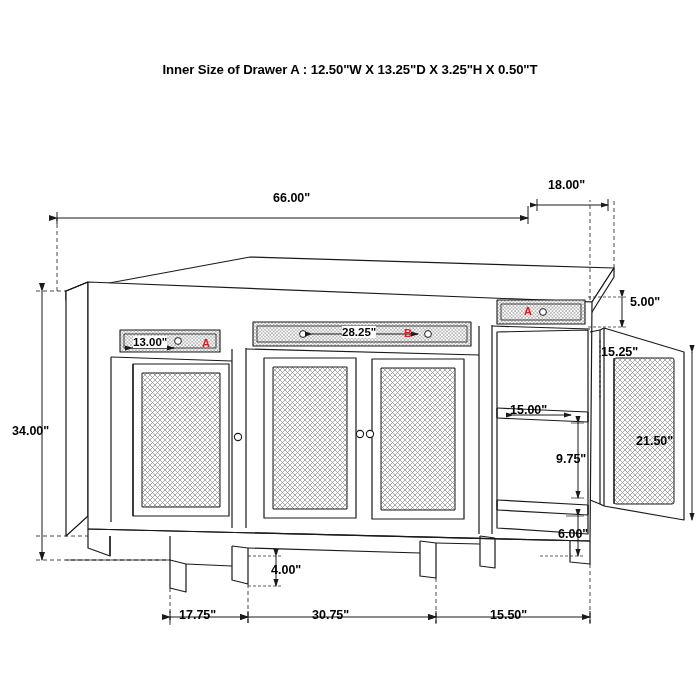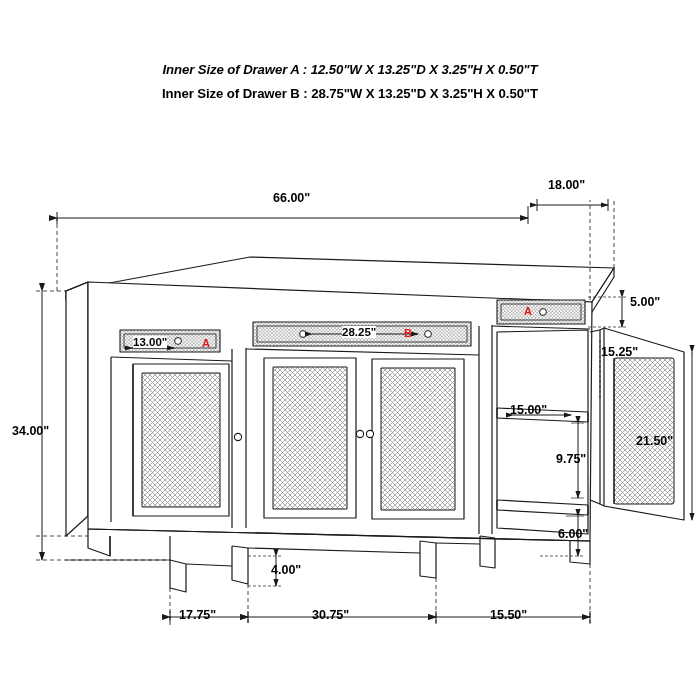--- a/index.html
+++ b/index.html
@@ -30,7 +30,7 @@
     letter-spacing: -0.1px;
     color: #000;
   }
-  #hdr1 { top: 62px; font-style: italic; }
+  #hdr1 { top: 62px; }
   #hdr2 { top: 86px; }
 
   svg#diagram {

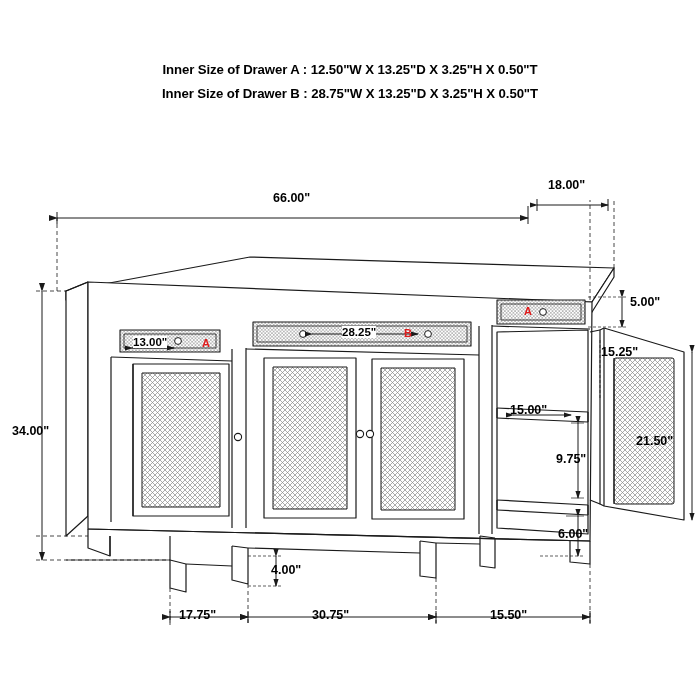--- a/index.html
+++ b/index.html
@@ -59,7 +59,6 @@
 <div id="stage">
 
   <div class="hdr" id="hdr1">Inner Size of Drawer A : 12.50"W X 13.25"D X 3.25"H X 0.50"T</div>
-  <div class="hdr" id="hdr2">Inner Size of Drawer B : 28.75"W X 13.25"D X 3.25"H X 0.50"T</div>
 
   <svg id="diagram" width="700" height="700" viewBox="0 0 700 700">
     <defs>

